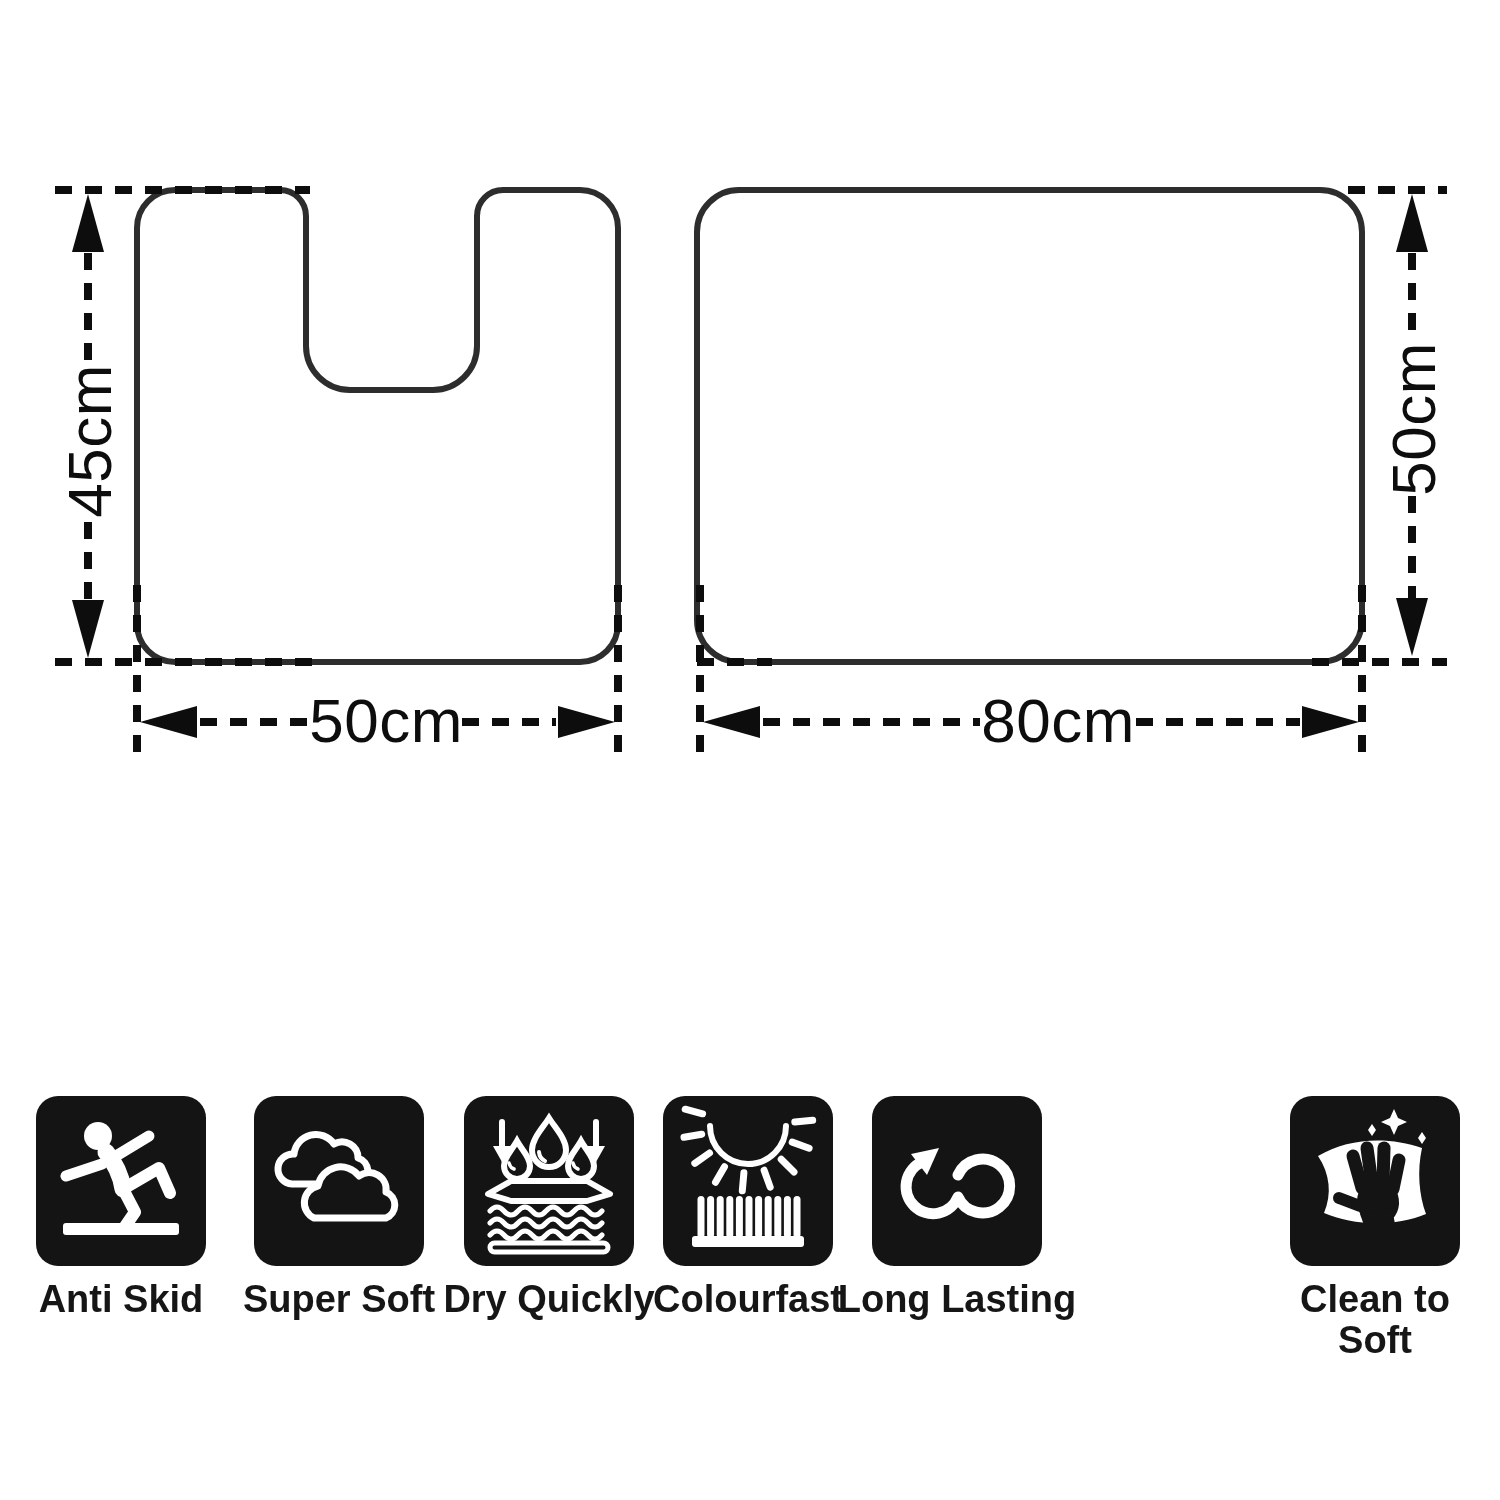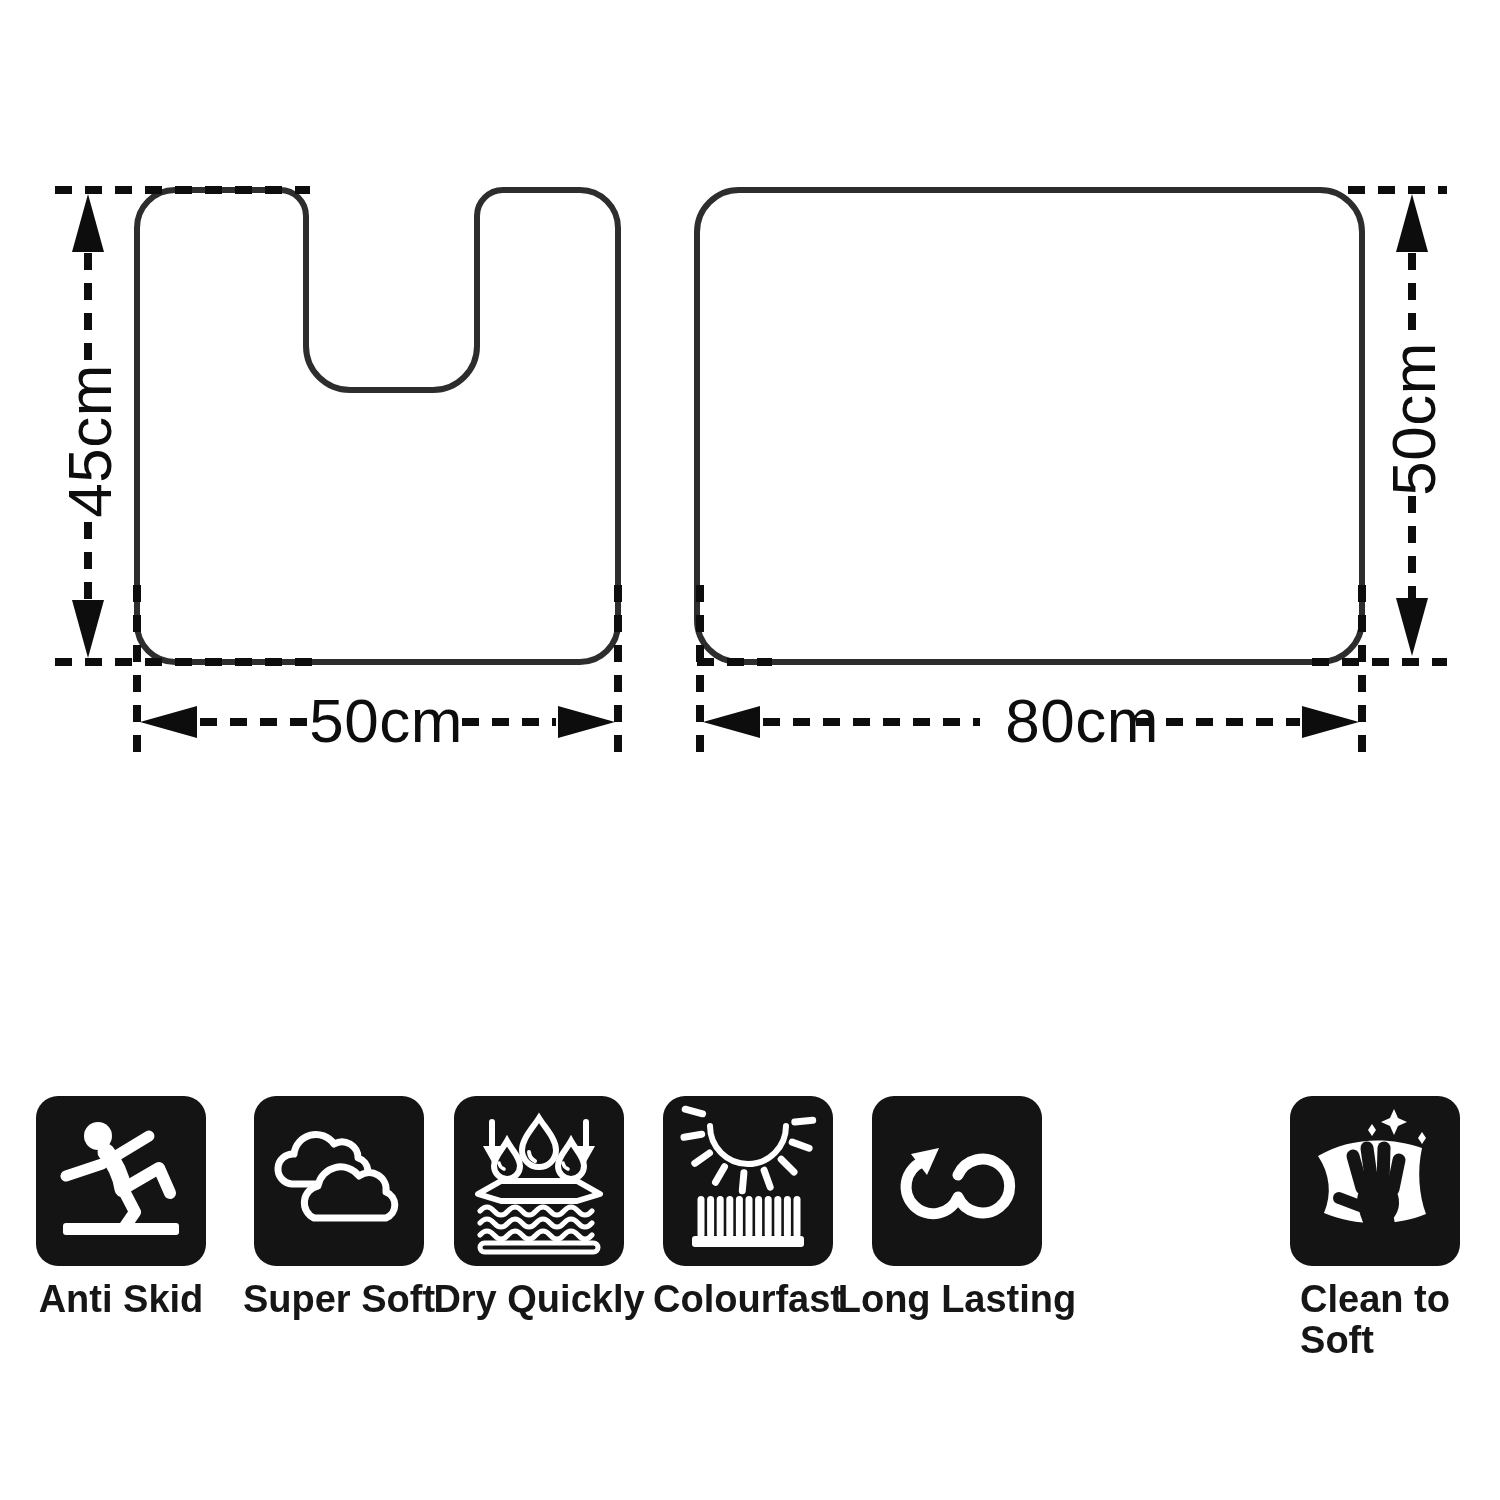--- a/index.html
+++ b/index.html
@@ -88,7 +88,7 @@
   <div class="dim-label vert" style="left:89px; top:441px;">45cm</div>
   <div class="dim-label" style="left:386px; top:720px;">50cm</div>
   <div class="dim-label vert" style="left:1413px; top:419px;">50cm</div>
-  <div class="dim-label" style="left:1058px; top:720px;margin-left:24px;">80cm</div>
+  <div class="dim-label" style="left:1058px; top:720px;">80cm</div>
 
   <div class="feature" style="left:16px;">
     <div class="feature-box">

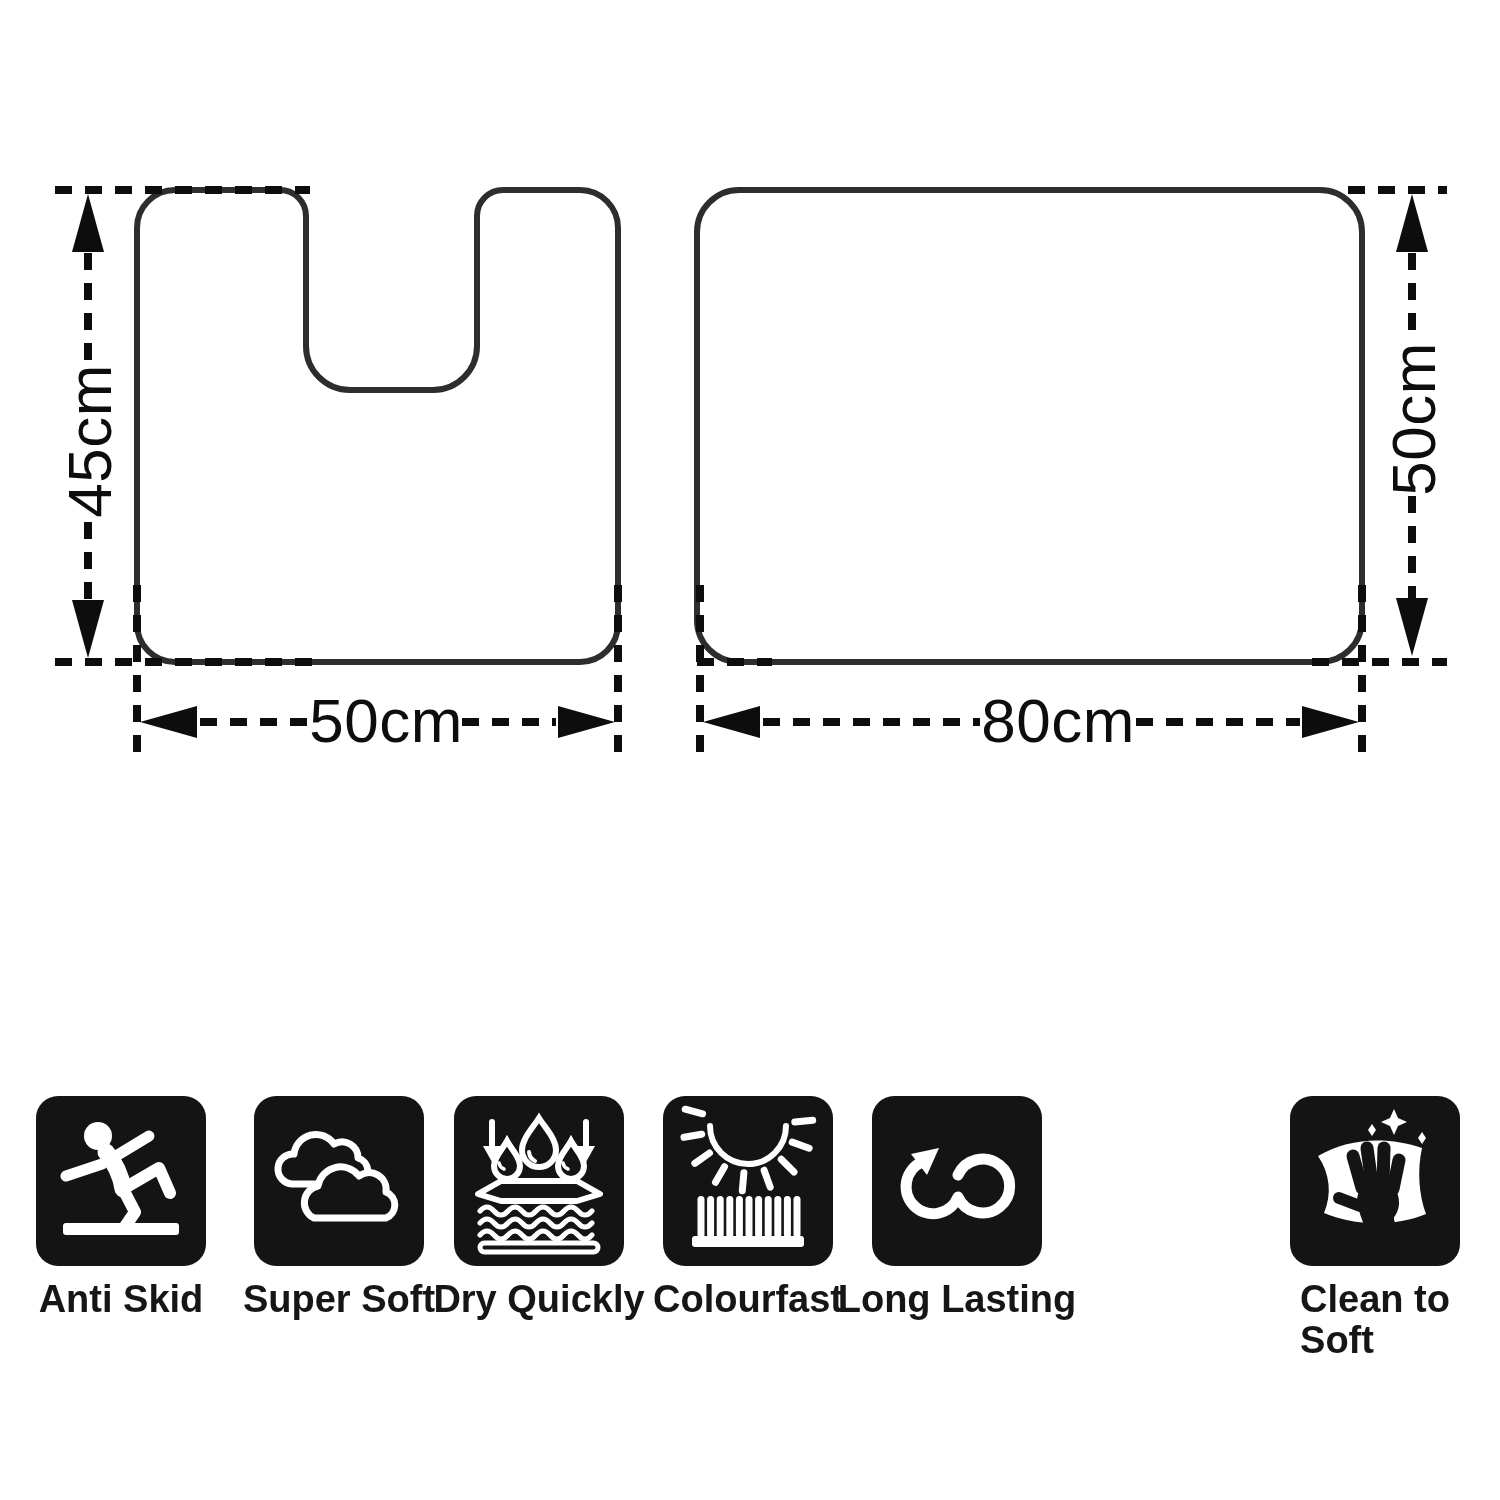--- a/index.html
+++ b/index.html
@@ -22,7 +22,7 @@
   .feature-box { width:170px; height:170px; background:#141414; border-radius:22px;
     display:flex; align-items:center; justify-content:center; }
   .feature-label { margin-top:13px; font-size:38px; font-weight:700; color:#161616;
-    line-height:41px; white-space:nowrap; }
+    line-height:41px; text-align:center; white-space:nowrap; }
   .icon-white { fill:#ffffff; }
   .ic-stroke { stroke:#ffffff; fill:none; stroke-linecap:round; stroke-linejoin:round; }
   .ic-dark { fill:#141414; }

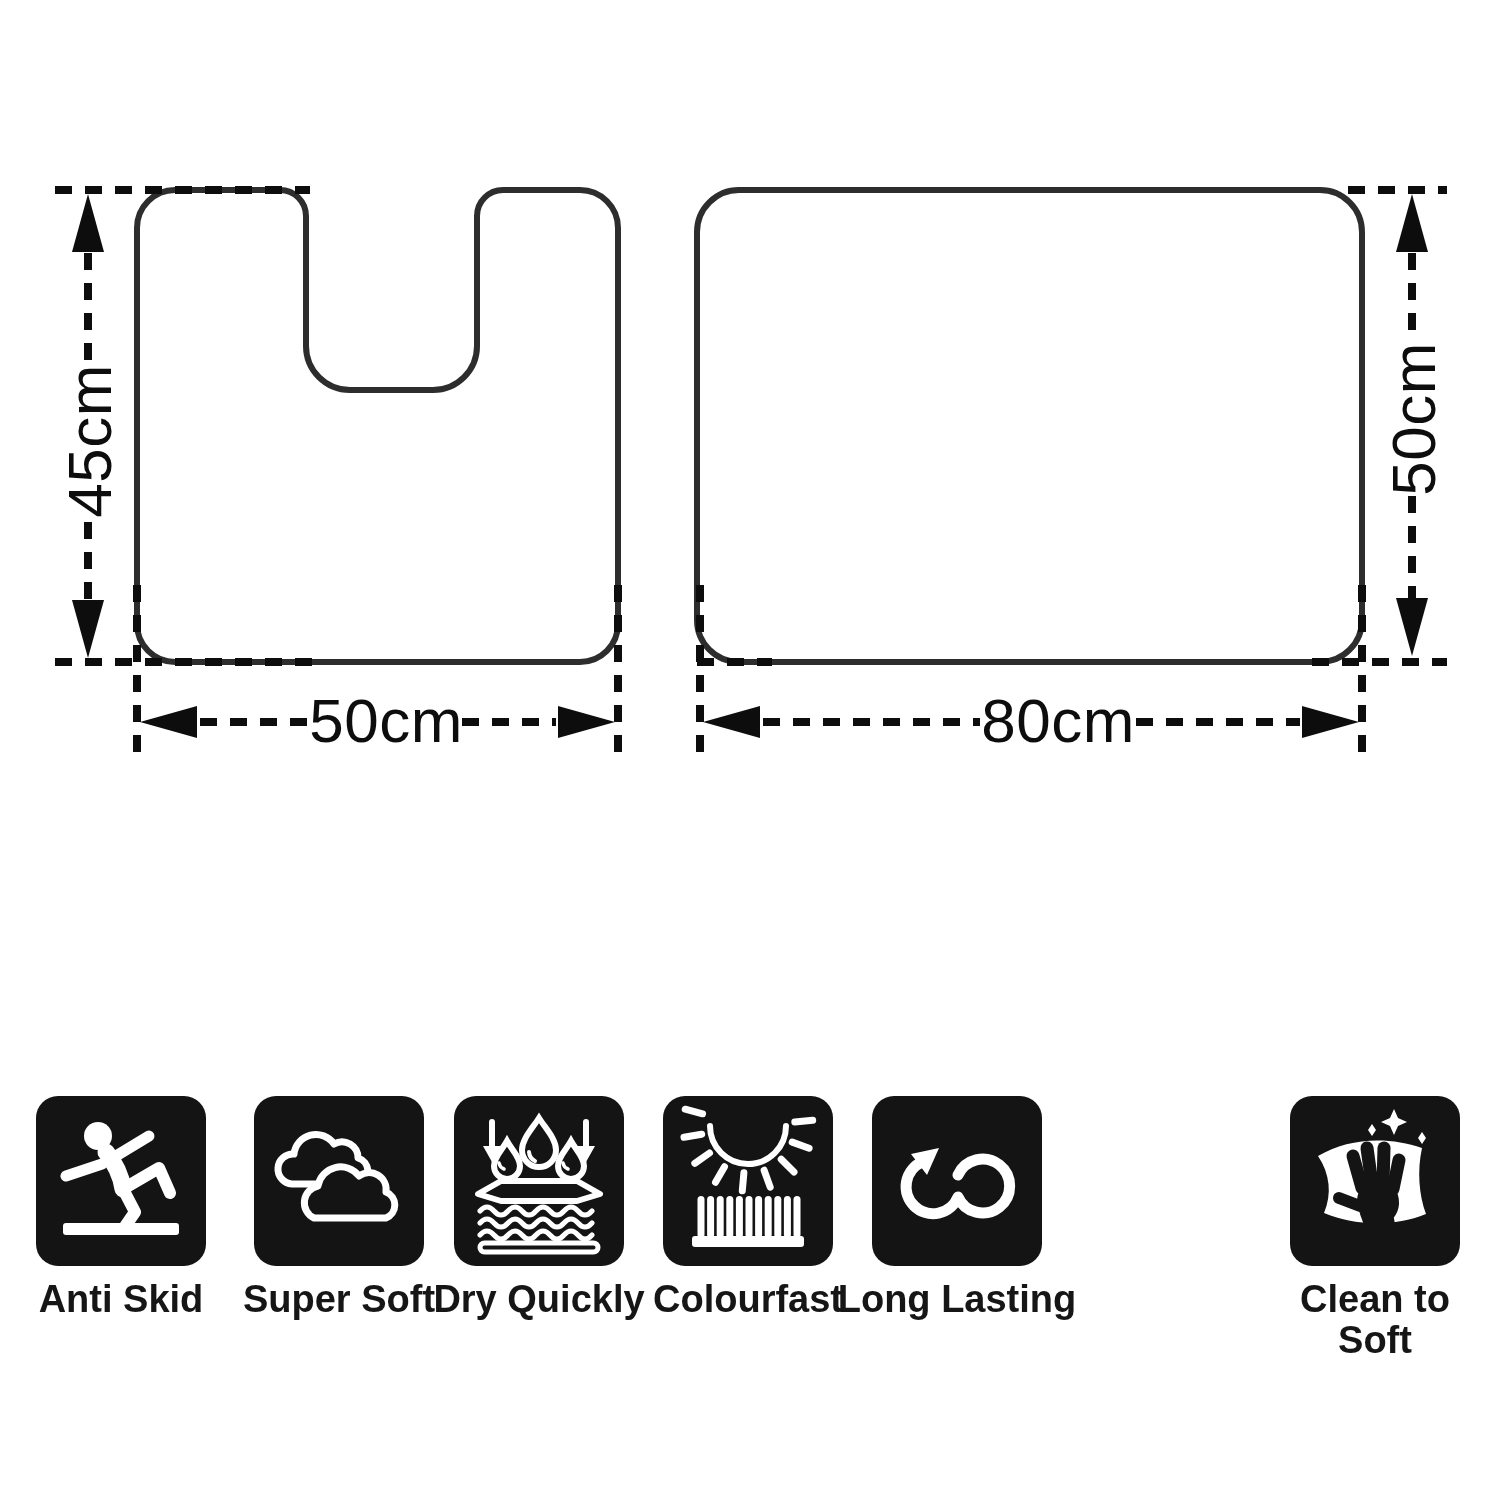--- a/index.html
+++ b/index.html
@@ -121,7 +121,7 @@
     </div>
   </div>
 
-  <div class="feature" style="left:434px;">
+  <div class="feature" style="left:444px;">
     <div class="feature-box">
       <svg width="170" height="170" viewBox="0 0 170 170">
         <path class="ic-stroke" stroke-width="6" d="M38 26 V 50"></path>

